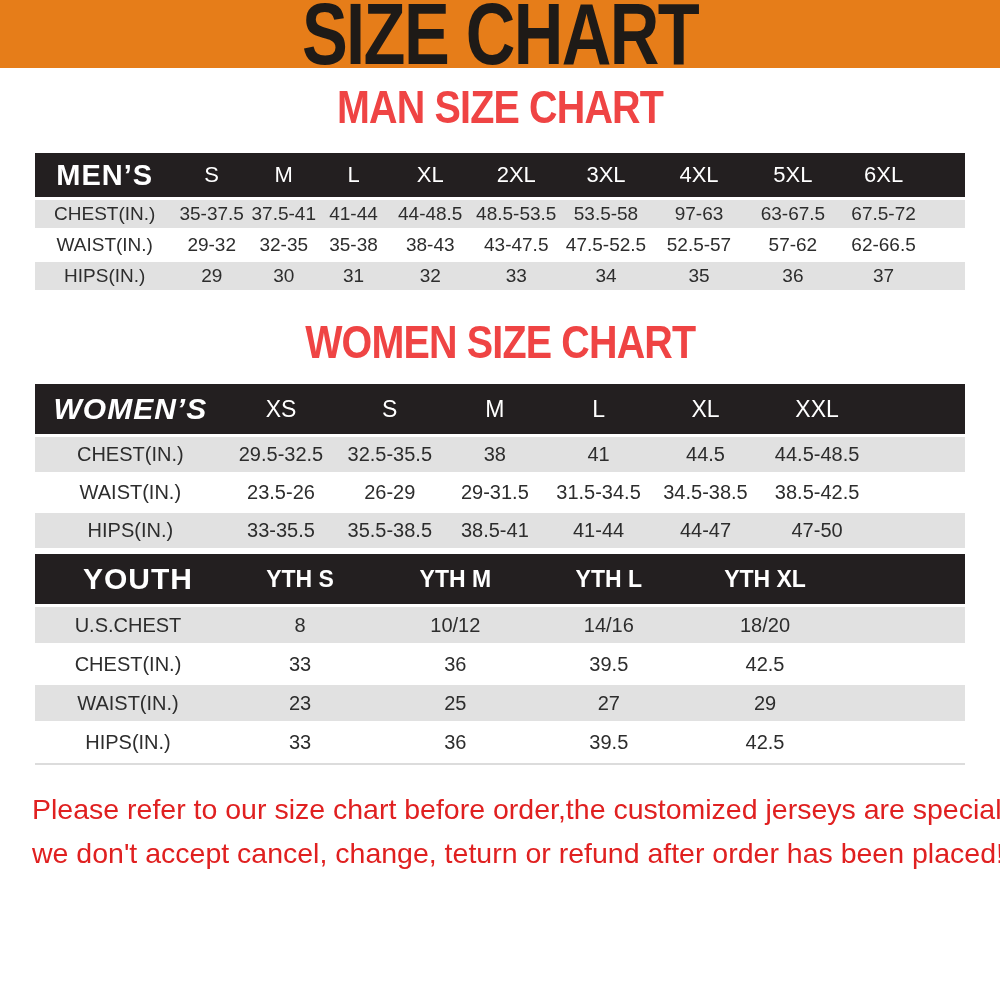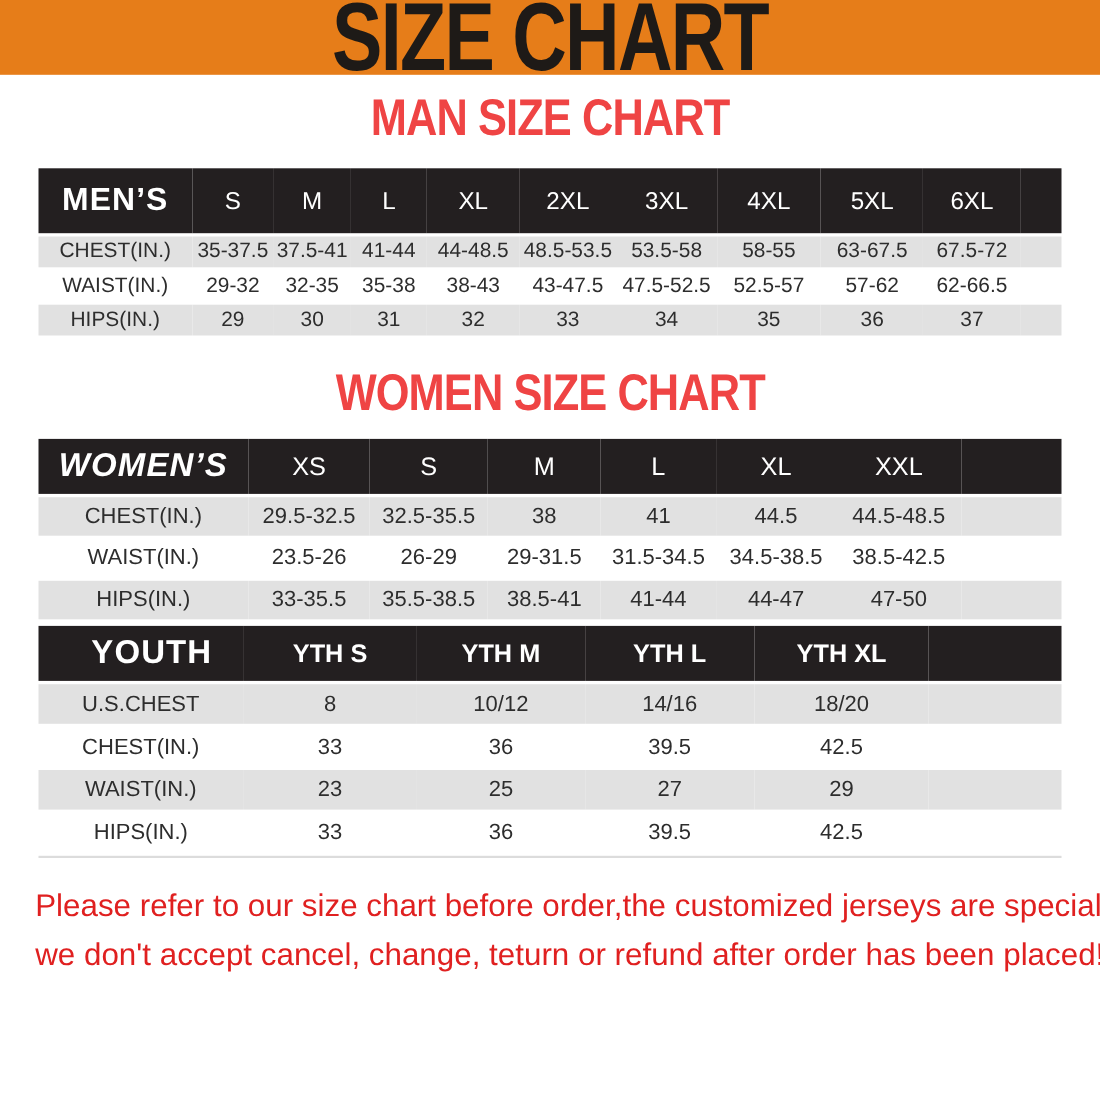--- a/index.html
+++ b/index.html
@@ -45,7 +45,7 @@
   tr.row-white td { background: #ffffff; }
   .size-table tbody td { color: #2d2d2d; }
   
-  .table-men thead th { height: 59px; font-size: 22px; }
+  .table-men thead th { height: 44px; font-size: 22px; }
   .table-men thead th.lbl { font-size: 29px; }
   .table-men tbody td { height: 28px; font-size: 19px; }
   

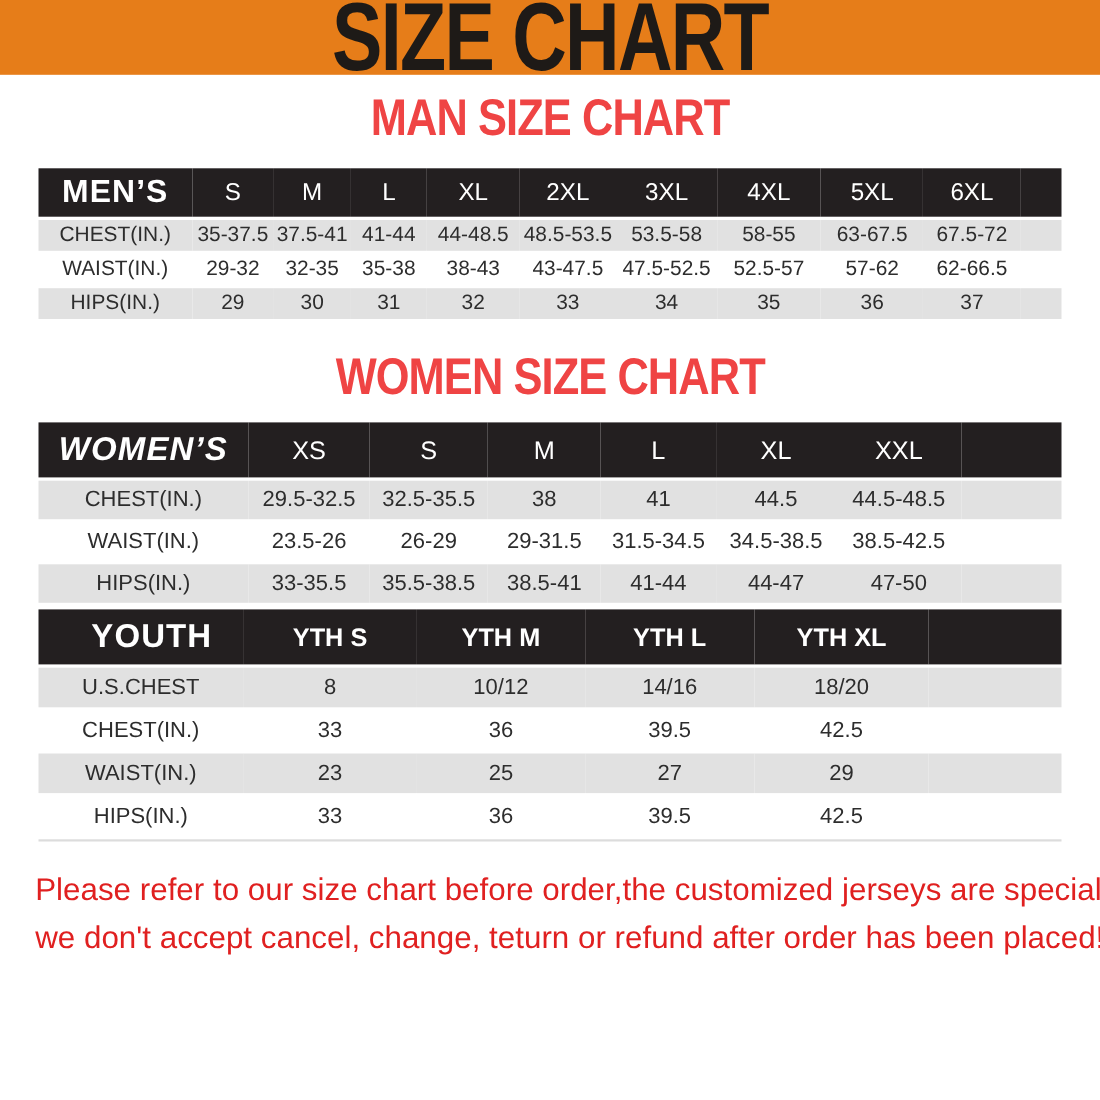--- a/index.html
+++ b/index.html
@@ -112,7 +112,7 @@
           <td>44-48.5</td>
           <td>48.5-53.5</td>
           <td>53.5-58</td>
-          <td>58-55</td>
+          <td>97-63</td>
           <td>63-67.5</td>
           <td>67.5-72</td>
           <td></td>

